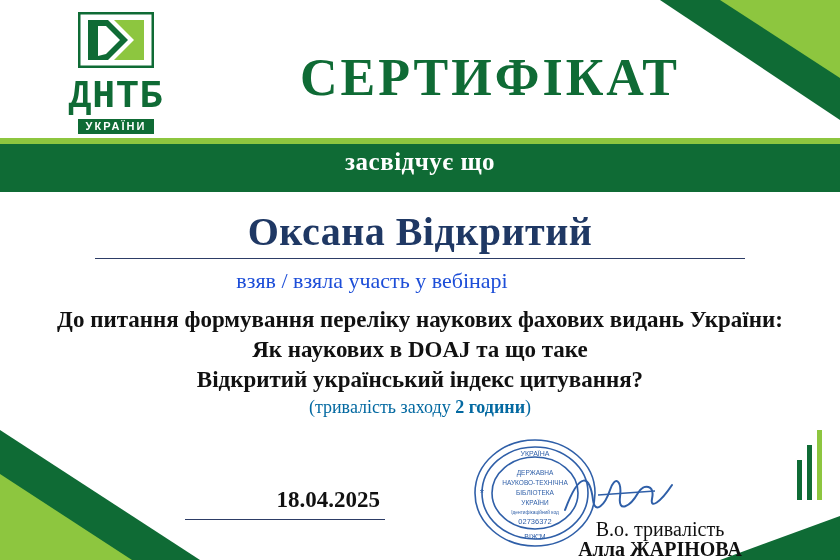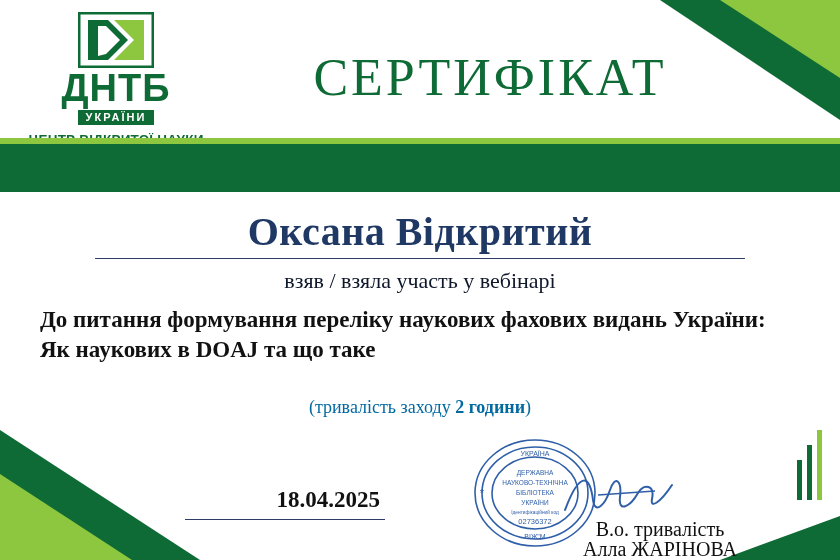--- a/index.html
+++ b/index.html
@@ -92,13 +92,13 @@
   }
   .logo-mark svg { display:block; }
   .logo-dntb {
-    font-family: Liberation Sans, sans-serif;
+    font-family: Liberation Mono, monospace;
     font-weight: bold;
     font-size: 38px;
     letter-spacing: 1px;
     color: #0f6b35;
     line-height: 38px;
-    margin-top: 1px;
+    margin-top: 10px;
   }
   .logo-ukr {
     display: inline-block;

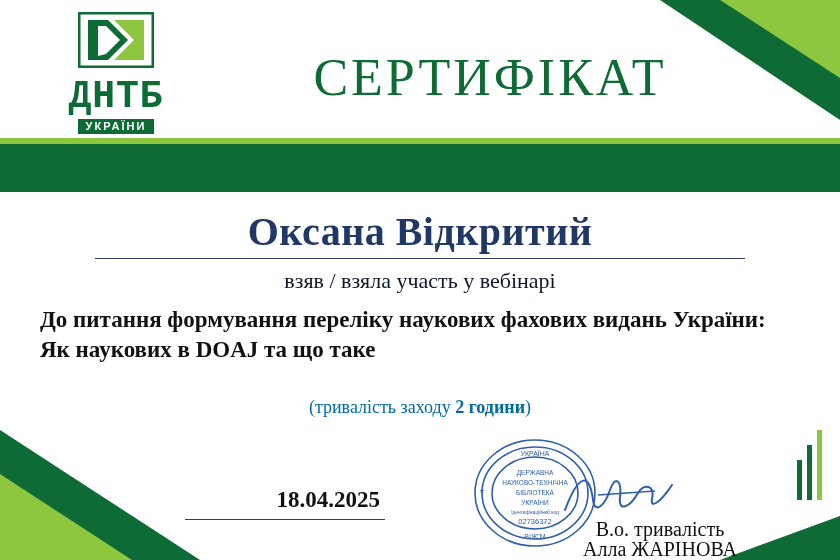--- a/index.html
+++ b/index.html
@@ -128,7 +128,7 @@
     width: 520px;
     text-align: center;
     font-family: "Liberation Serif", serif;
-    font-weight: normal;
+    font-weight: bold;
     font-size: 52px;
     letter-spacing: 3px;
     color: #0f6b35;

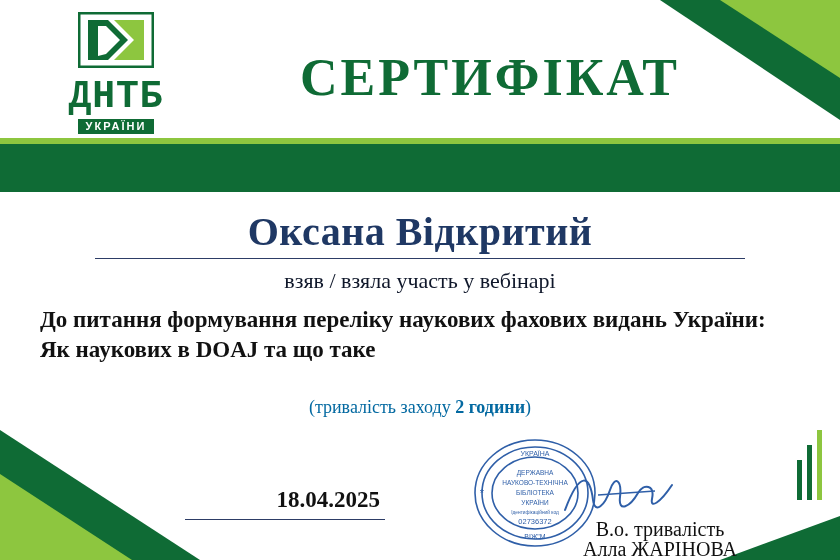--- a/index.html
+++ b/index.html
@@ -308,6 +308,7 @@
 
   <div class="band"></div>
   <div class="band-light"></div>
+  <div class="band-text">засвідчує що</div>
 
   <div class="recipient">Оксана Відкритий</div>
   <div class="recipient-rule"></div>

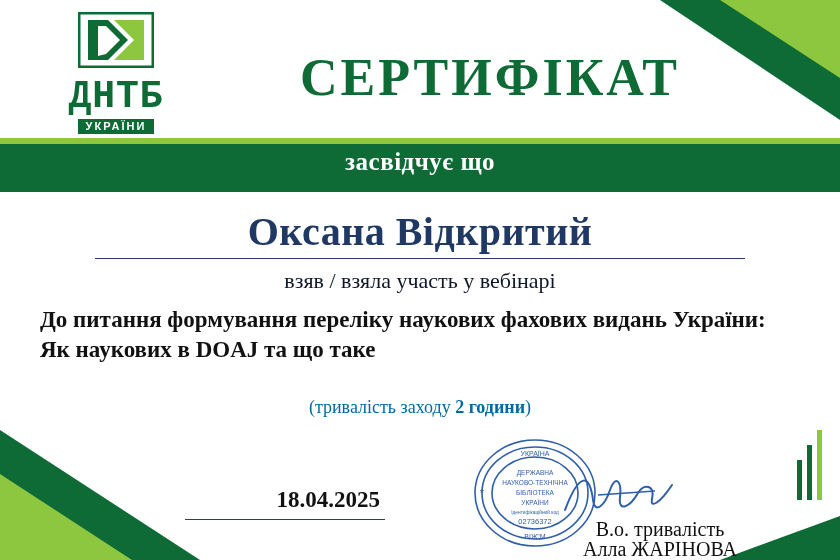--- a/index.html
+++ b/index.html
@@ -190,8 +190,7 @@
     width: 744px;
     text-align: center;
     font-size: 22px;
-    color: #0f172a;
-    padding-left: 48px;
+    color: #1d4ed8;
   }
 
   .event-title {

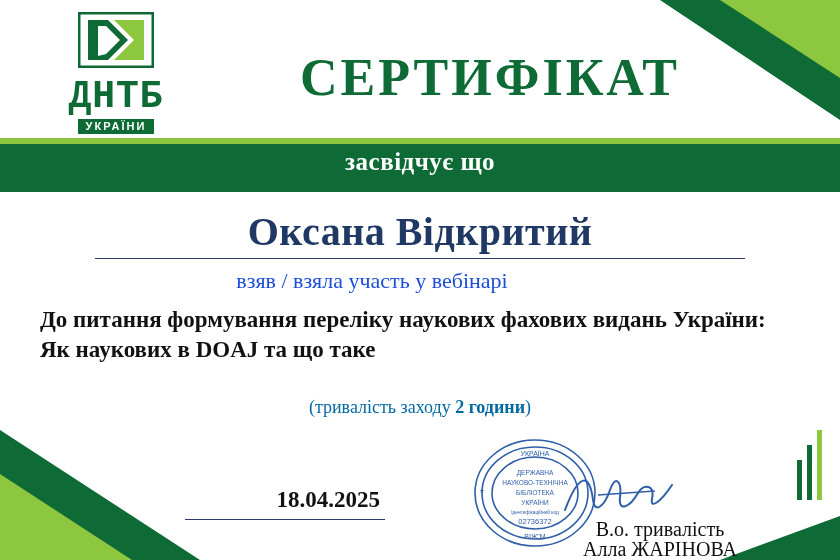--- a/index.html
+++ b/index.html
@@ -198,7 +198,7 @@
     left: 40px;
     top: 305px;
     width: 760px;
-    text-align: left;
+    text-align: center;
     font-weight: bold;
     font-size: 23px;
     line-height: 30px;

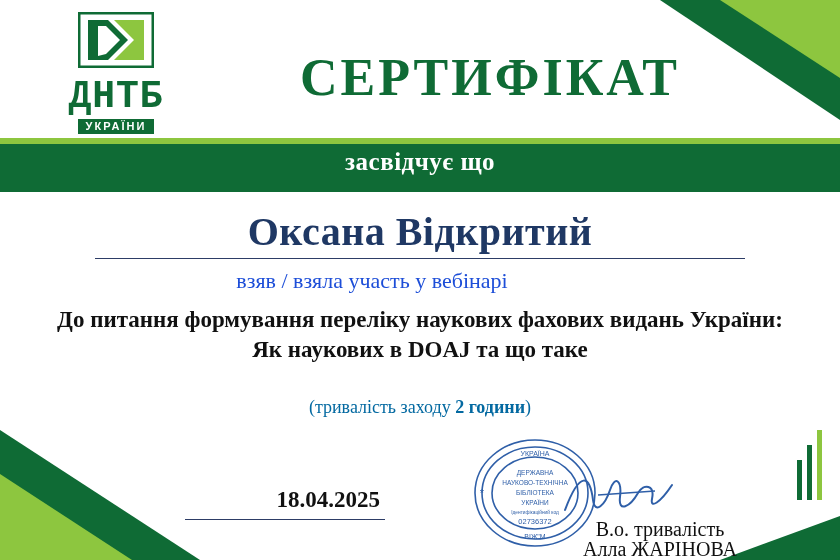--- a/index.html
+++ b/index.html
@@ -317,6 +317,7 @@
   <div class="event-title">
     <div>До питання формування переліку наукових фахових видань України:</div>
     <div>Як наукових в DOAJ та що таке</div>
+    <div>Відкритий український індекс цитування?</div>
   </div>
 
   <div class="duration">

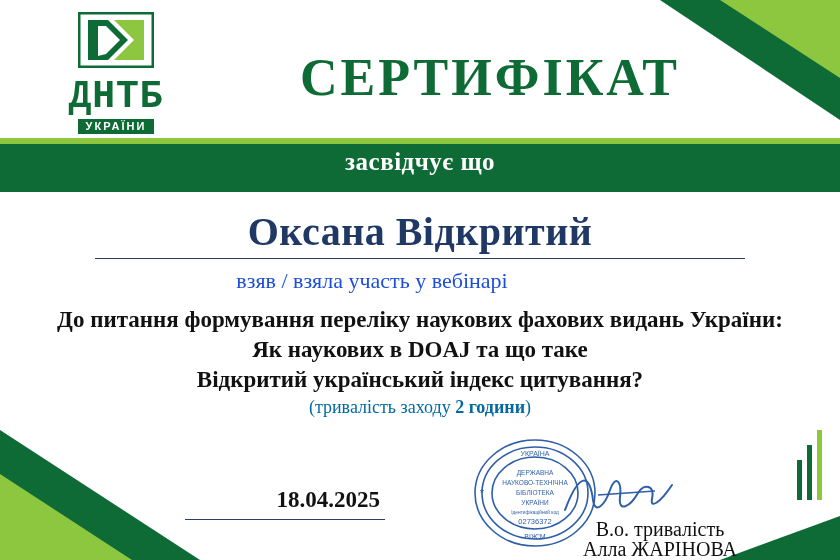--- a/index.html
+++ b/index.html
@@ -252,7 +252,7 @@
     width: 280px;
     text-align: center;
     font-size: 20px;
-    font-weight: normal;
+    font-weight: bold;
     color: #111111;
   }
 

